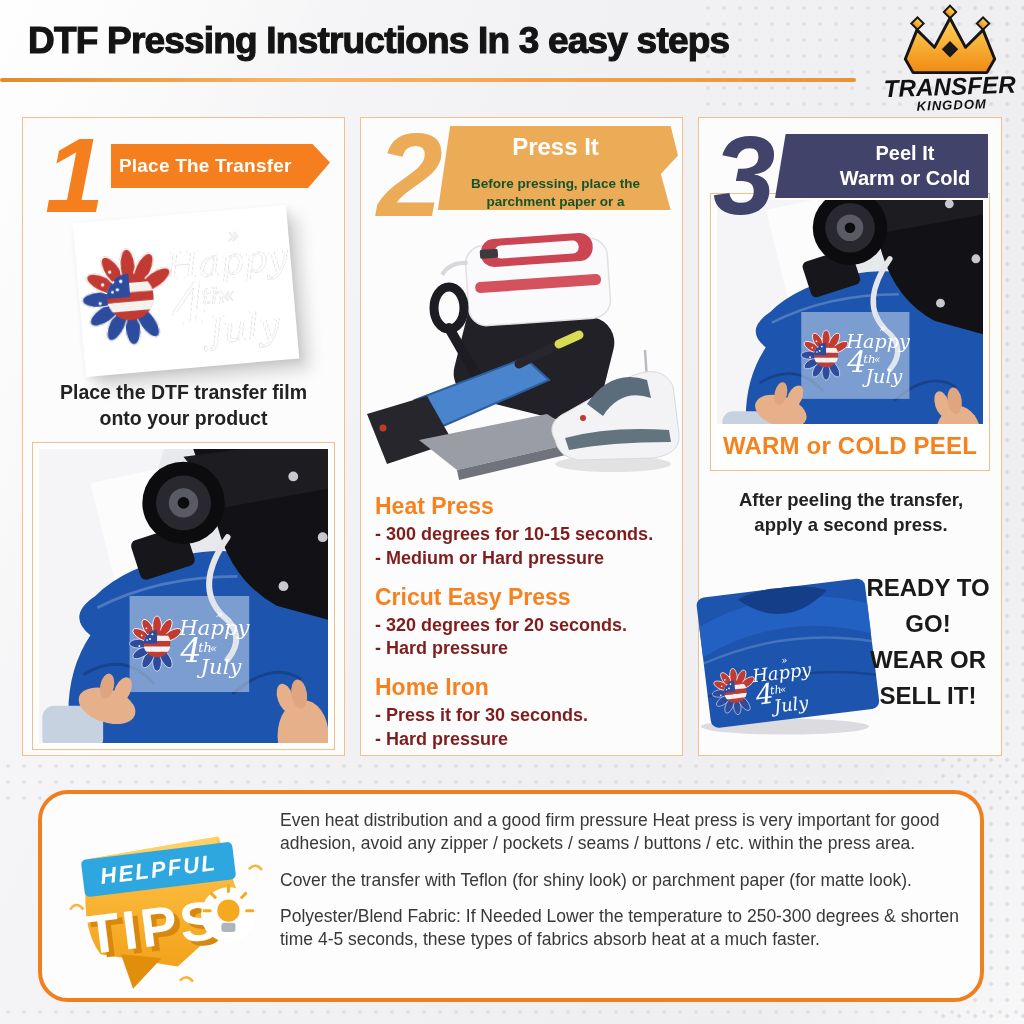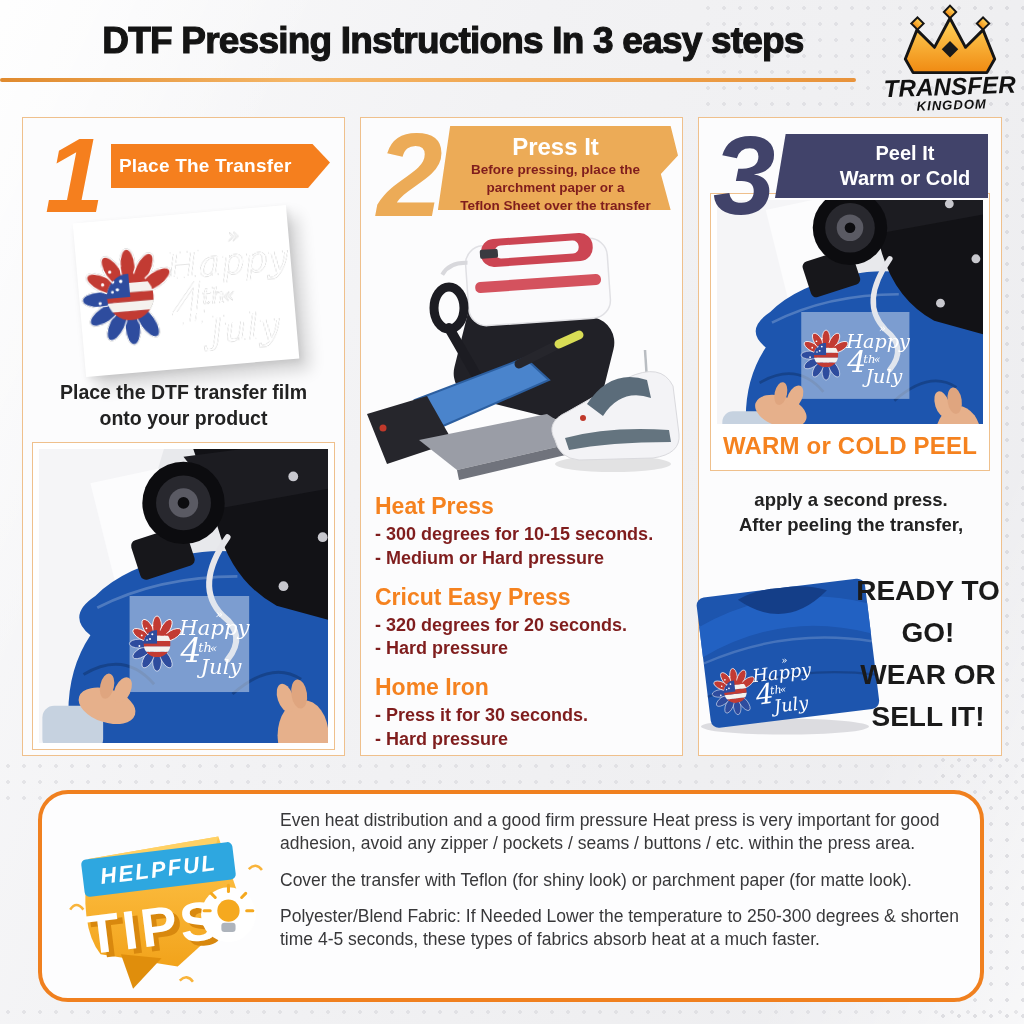--- a/index.html
+++ b/index.html
@@ -15,7 +15,7 @@
                    linear-gradient(295deg,rgba(255,255,255,.6) 0%,rgba(255,255,255,0) 18%);}
   
   .title{position:absolute;left:28px;top:20px;width:850px;margin:0;
-         font-size:37px;font-weight:bold;letter-spacing:-0.8px;color:#141414;text-align:center;
+         font-size:37px;font-weight:bold;letter-spacing:-0.8px;color:#141414;
          -webkit-text-stroke:1.1px #141414;}
   .title-underline{position:absolute;left:0;top:78px;width:856px;height:4px;border-radius:2px;
          background:linear-gradient(90deg,#e08a2e,#f5b768 35%,#efa34c 65%,#e8933b);}

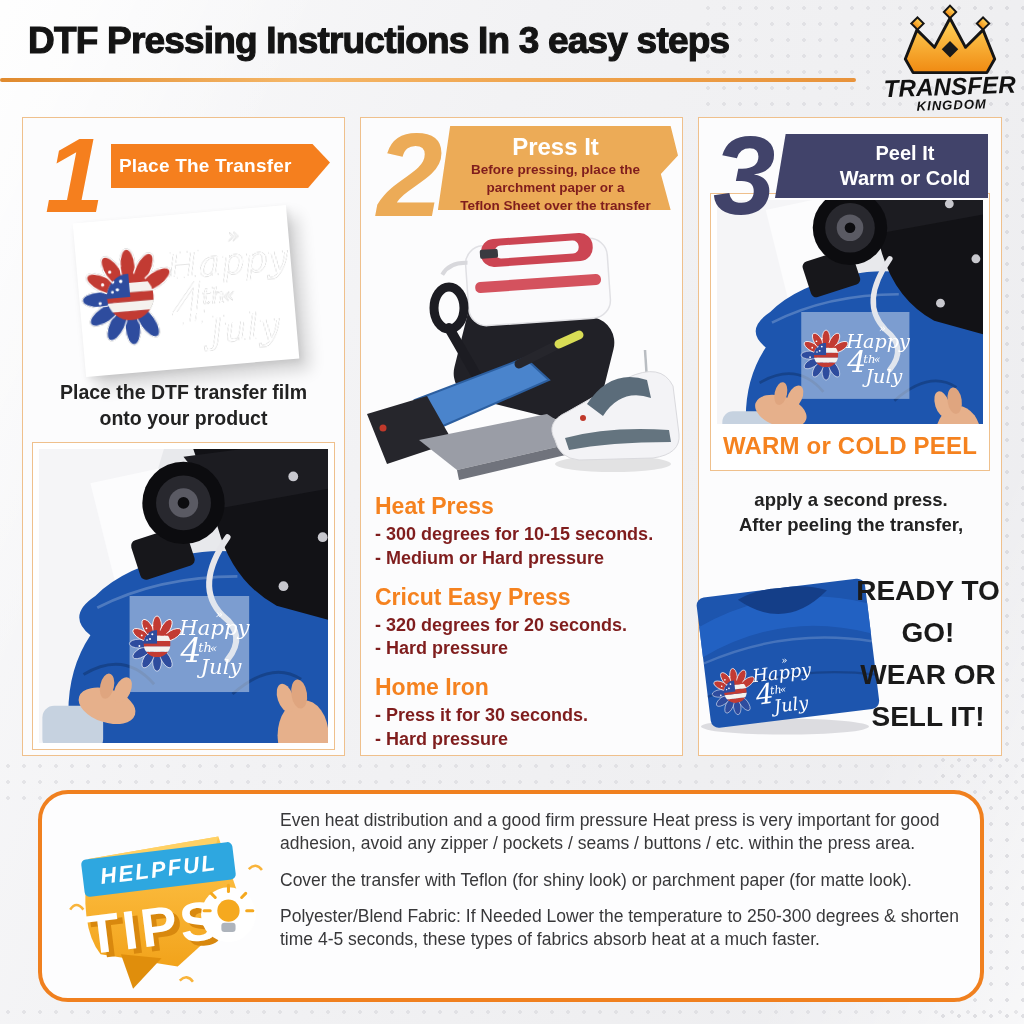--- a/index.html
+++ b/index.html
@@ -37,7 +37,7 @@
           clip-path:polygon(7% 0,97% 0,100% 35%,93% 57%,97% 100%,2% 100%);
           text-align:center;padding-top:7px;box-sizing:border-box;}
   .ribbon2 .rb-title{color:#fff;font-weight:bold;font-size:24px;}
-  .ribbon2 .rb-cap{color:#7f1d1d;font-weight:bold;font-size:13.5px;line-height:1.32;margin-top:0;}
+  .ribbon2 .rb-cap{color:#14532d;font-weight:bold;font-size:13.5px;line-height:1.32;margin-top:14px;}
   .banner3{position:absolute;left:76px;top:16px;width:213px;height:64px;background:#41436a;z-index:2;
           clip-path:polygon(5% 0,100% 0,100% 100%,0 100%);
           display:flex;flex-direction:column;justify-content:center;text-align:center;}

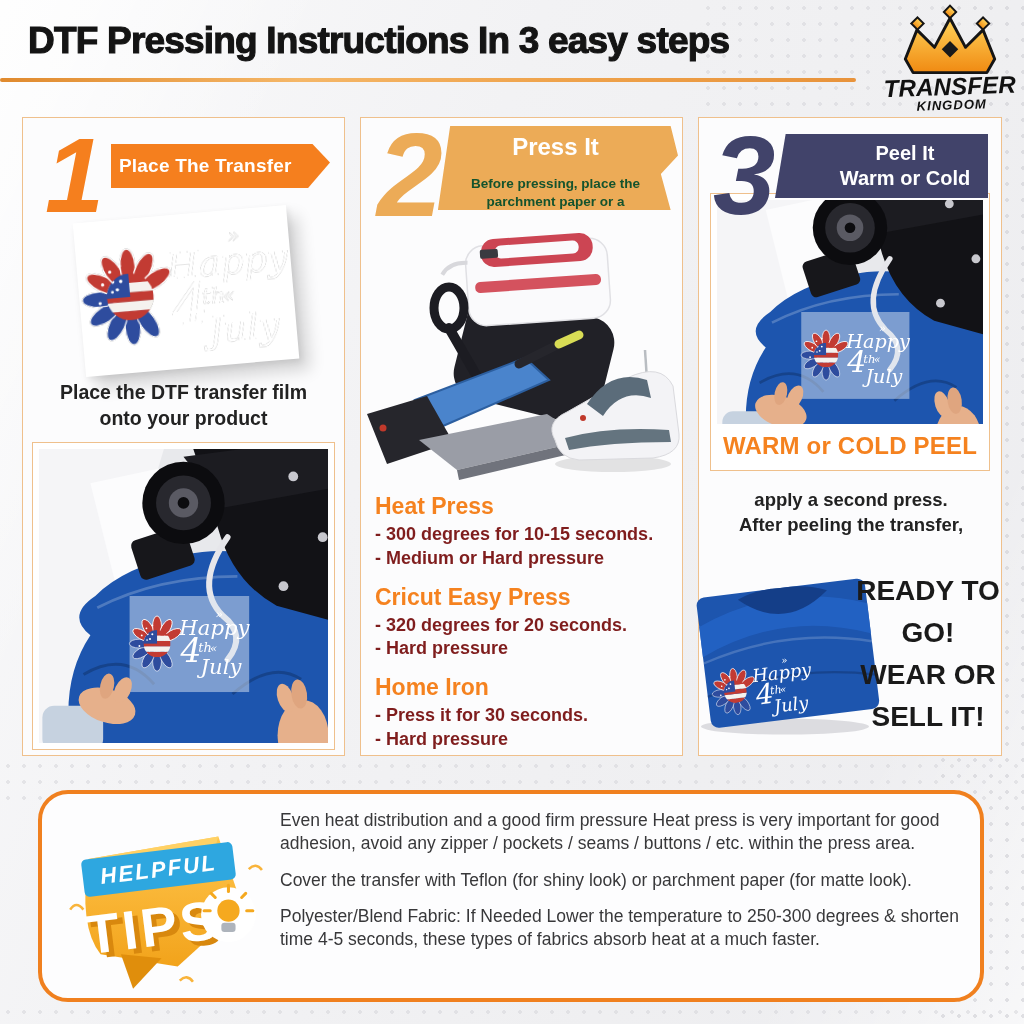--- a/index.html
+++ b/index.html
@@ -300,8 +300,8 @@
     <div class="peel-label">WARM or COLD PEEL</div>
   </div>
   <div class="caption" id="after3">
+    <div>After peeling the transfer,</div>
     <div>apply a second press.</div>
-    <div>After peeling the transfer,</div>
   </div>
   <svg class="folded" viewBox="0 0 240 225">
       <use href="#sym-folded"></use>

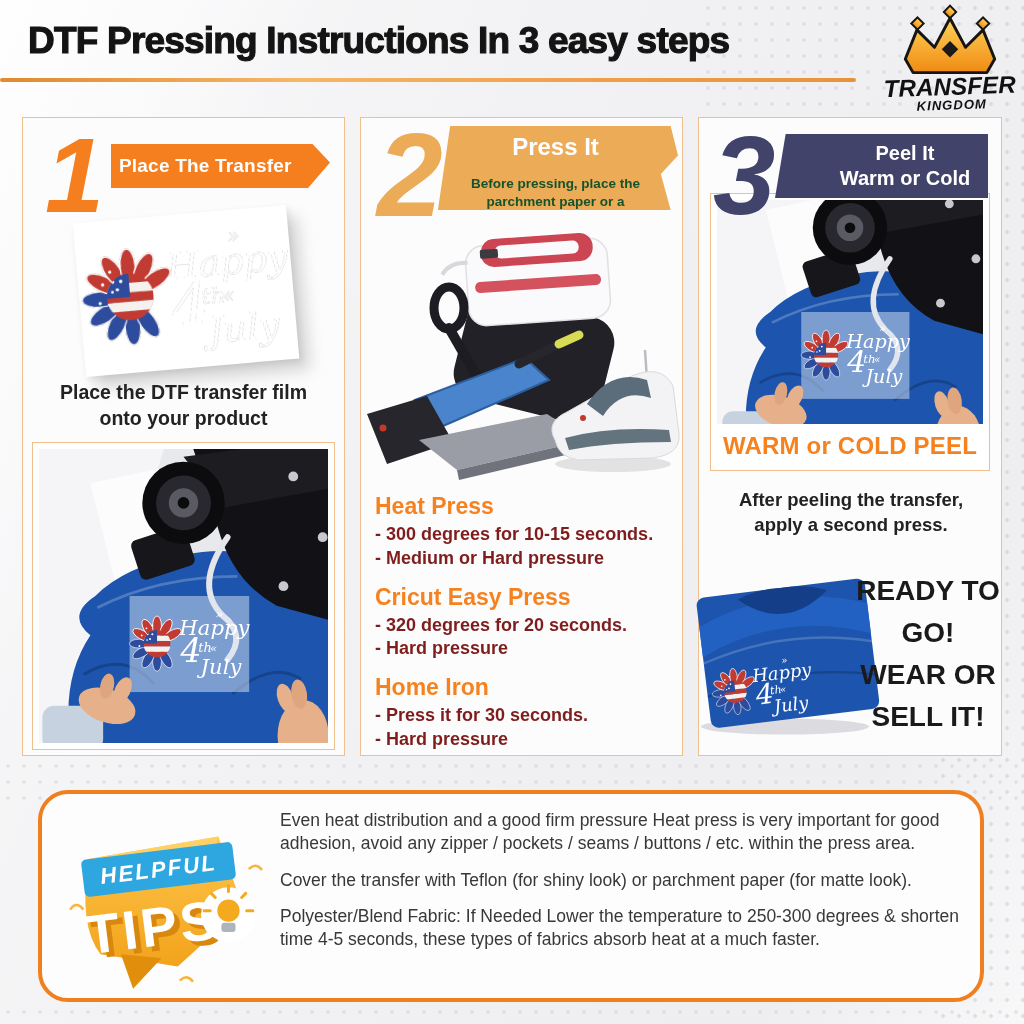--- a/index.html
+++ b/index.html
@@ -58,7 +58,7 @@
   #after3{left:8px;top:370px;width:288px;font-size:18.5px;line-height:1.35;}
   .folded{position:absolute;left:-6px;top:418px;width:192px;height:222px;}
   .ready{position:absolute;left:156px;top:452px;width:146px;text-align:center;
-        font-weight:bold;font-size:28px;line-height:1.5;color:#1a1a1a;}
+        font-weight:bold;font-size:24px;line-height:1.5;color:#1a1a1a;}
   .machines{position:absolute;left:0;top:92px;width:321px;height:288px;}
   .methods{position:absolute;left:14px;top:375px;width:300px;}
   .method{margin-bottom:13px;}

